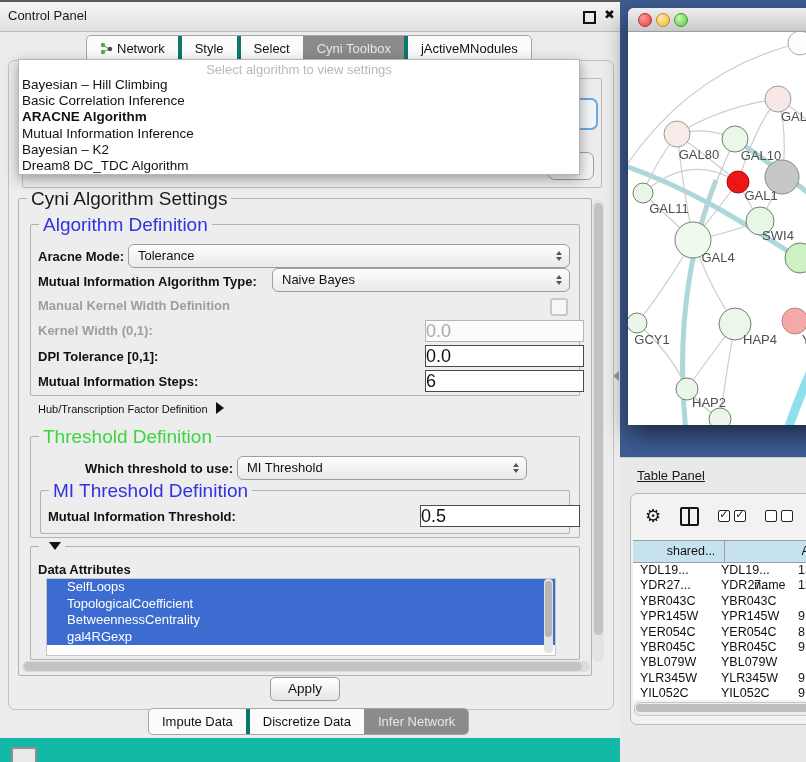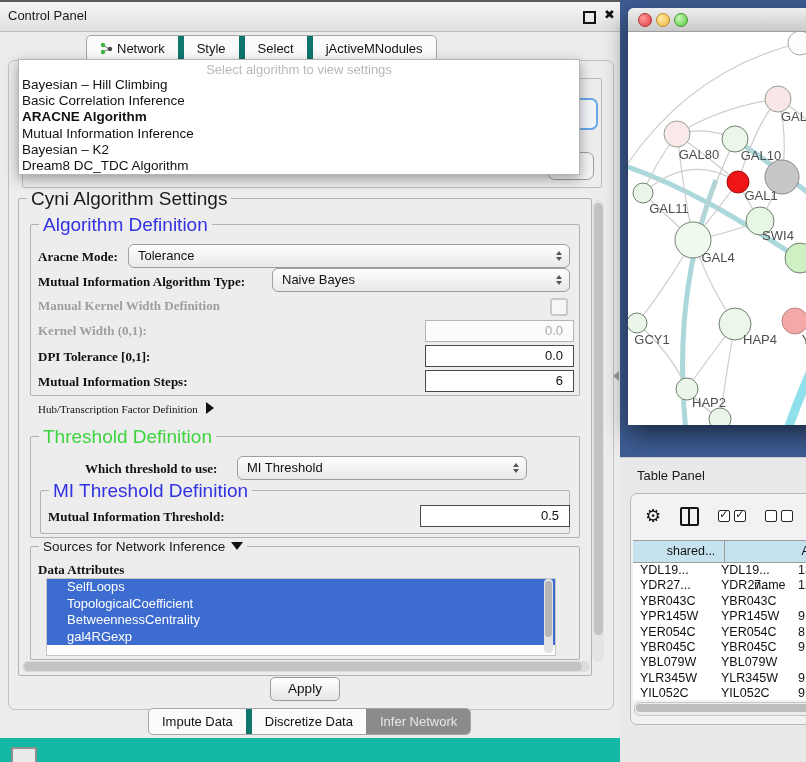--- a/index.html
+++ b/index.html
@@ -15,7 +15,7 @@
 
   
   .tabstrip{position:absolute;display:flex;height:25px;border:1px solid #a5a5a5;border-radius:5px;background:#fbfbfb;overflow:hidden;font-size:13px;}
-  .tabstrip .tab{display:flex;align-items:center;gap:4px;padding:0 13px;line-height:23px;color:#111;border-left:6px solid #0f766e;white-space:nowrap;}
+  .tabstrip .tab{display:flex;align-items:center;gap:4px;padding:0 13px;line-height:23px;color:#111;border-left:4px solid #0f766e;white-space:nowrap;}
   .tabstrip .tab:first-child{border-left:none;}
   .tabstrip .tab.sel{background:#8b8b8b;color:#e7e7e7;border-left:1px solid #8b8b8b;}
   .top-tabs{left:86px;top:33px;}

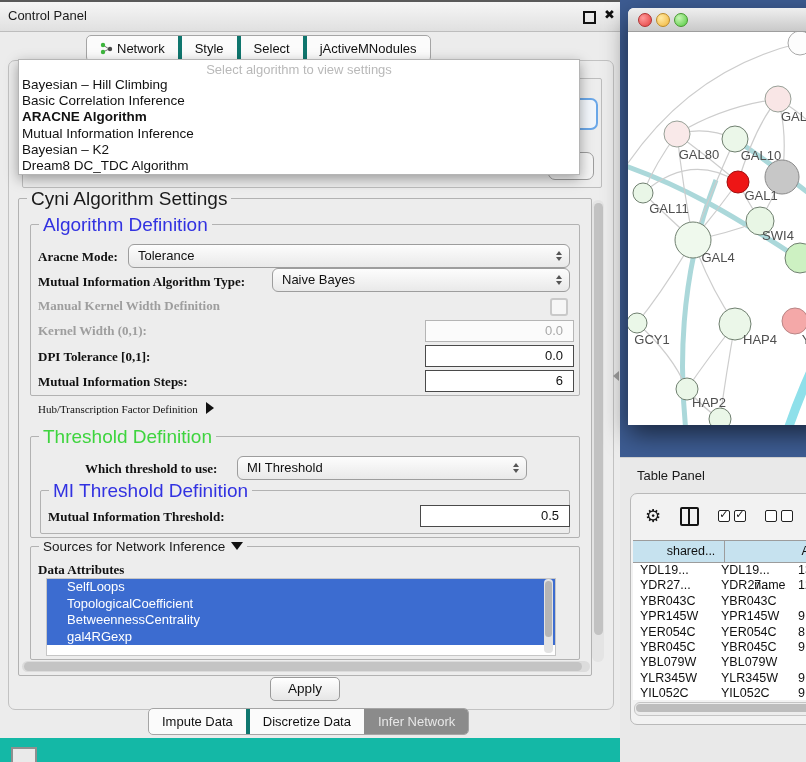--- a/index.html
+++ b/index.html
@@ -144,6 +144,9 @@
         </div>
       <div class="tab">
           <span>Select</span>
+        </div>
+      <div class="tab sel">
+          <span>Cyni Toolbox</span>
         </div>
       <div class="tab">
           <span>jActiveMNodules</span>

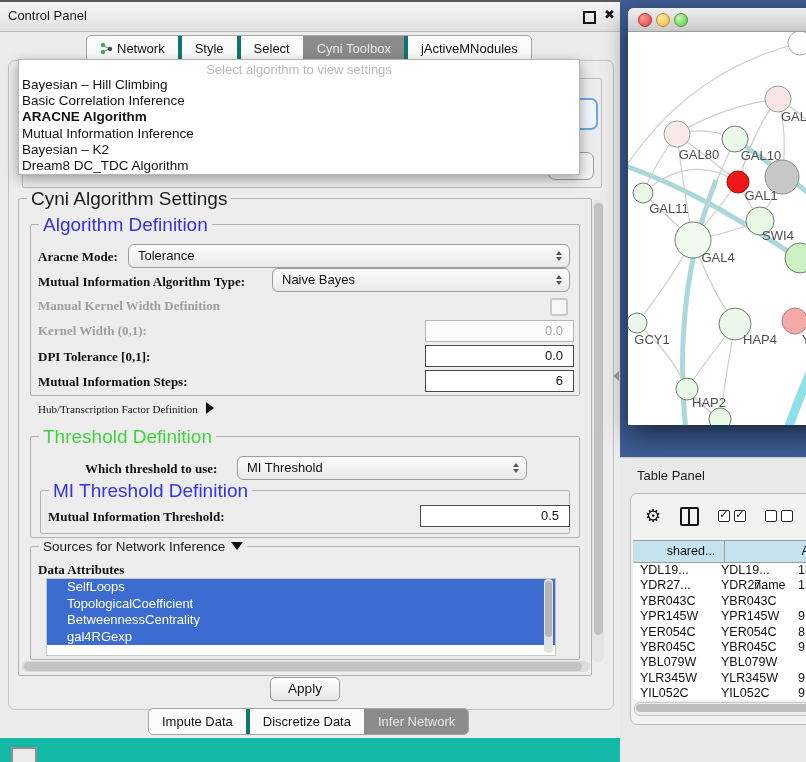--- a/index.html
+++ b/index.html
@@ -41,7 +41,7 @@
   .group-title.blue{color:#3232e1;}
   .group-title.green{color:#3ed43e;}
 
-  .lbl{position:absolute;font-size:13px;color:#111;white-space:nowrap;font-family:Liberation Serif, serif;}
+  .lbl{position:absolute;font-size:13px;color:#111;white-space:nowrap;}
   .lbl.b{font-weight:bold;}
   .lbl.dis{color:#9e9e9e;font-weight:bold;}
 

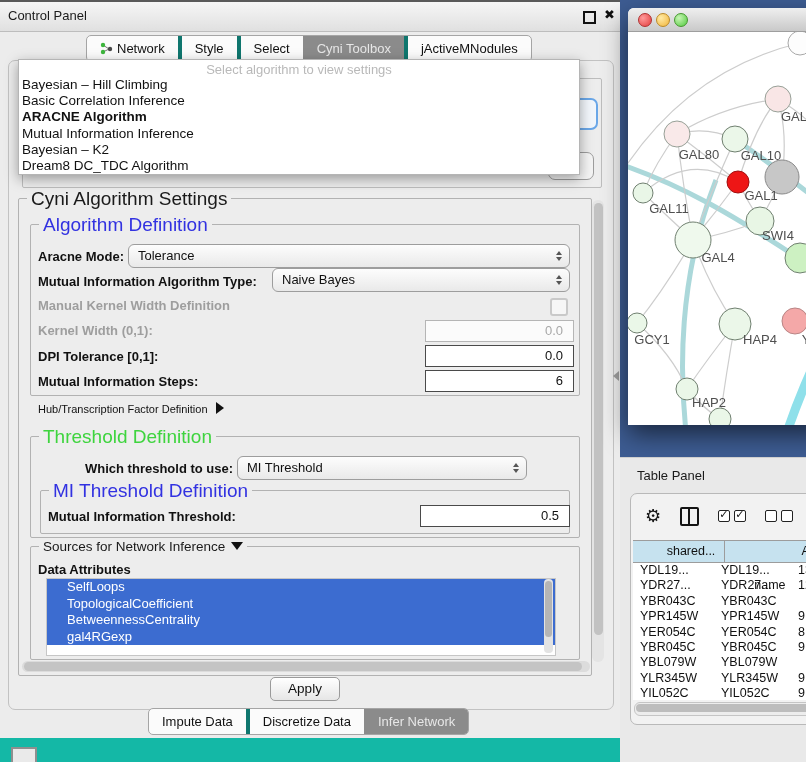--- a/index.html
+++ b/index.html
@@ -51,7 +51,7 @@
   .arrows .up{border-bottom:4px solid #555;}
   .arrows .down{border-top:4px solid #555;}
 
-  .field{position:absolute;height:20px;background:#fff;font-size:13px;line-height:20px;text-align:right;padding-right:10px;color:#111;}
+  .field{position:absolute;height:20px;background:#fff;font-size:18px;line-height:20px;padding-right:20px;color:#111;}
   .field.dark{border:1px solid #4a4a4a;}
   .field.dis{border:1px solid #b5b5b5;background:#fbfbfb;color:#a8a8a8;}
 

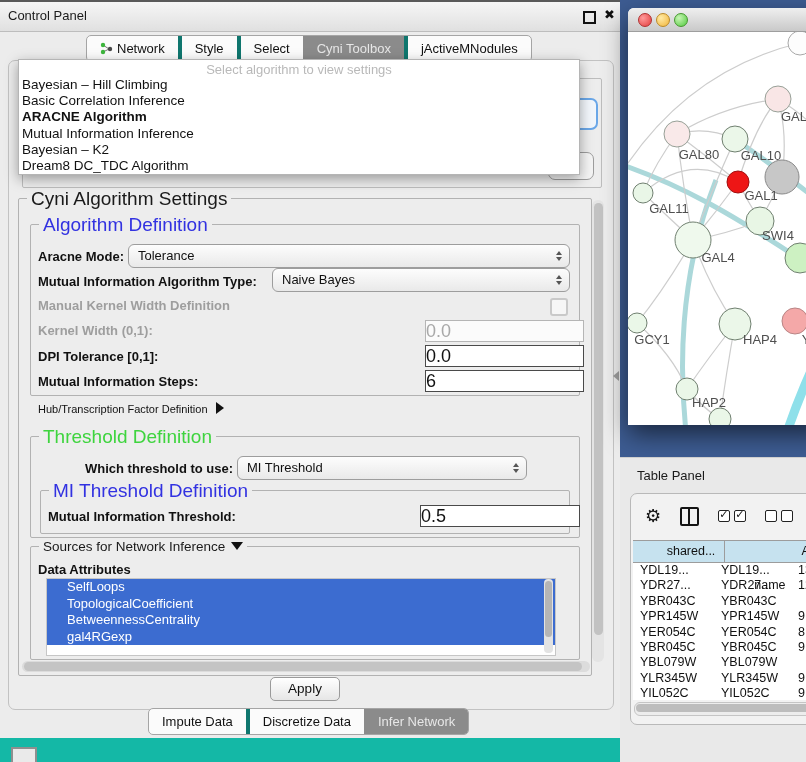--- a/index.html
+++ b/index.html
@@ -90,7 +90,7 @@
 
   
   .tp{position:absolute;left:620px;top:457px;width:186px;height:305px;background:#e9e9e9;border-top:1px solid #cfcfcf;}
-  .tp-title{position:absolute;left:17px;top:10px;font-size:13px;color:#1a1a1a;}
+  .tp-title{position:absolute;left:17px;top:10px;font-size:13px;color:#1a1a1a;text-decoration:underline;}
   .tp-inner{position:absolute;left:10px;top:35px;width:200px;height:230px;border:1px solid #b9b9b9;border-radius:7px;background:#f2f2f2;}
   .tp-toolbar{position:absolute;left:14px;top:12px;display:flex;align-items:center;gap:19px;height:20px;}
   .gear{font-size:18px;color:#141414;line-height:18px;}

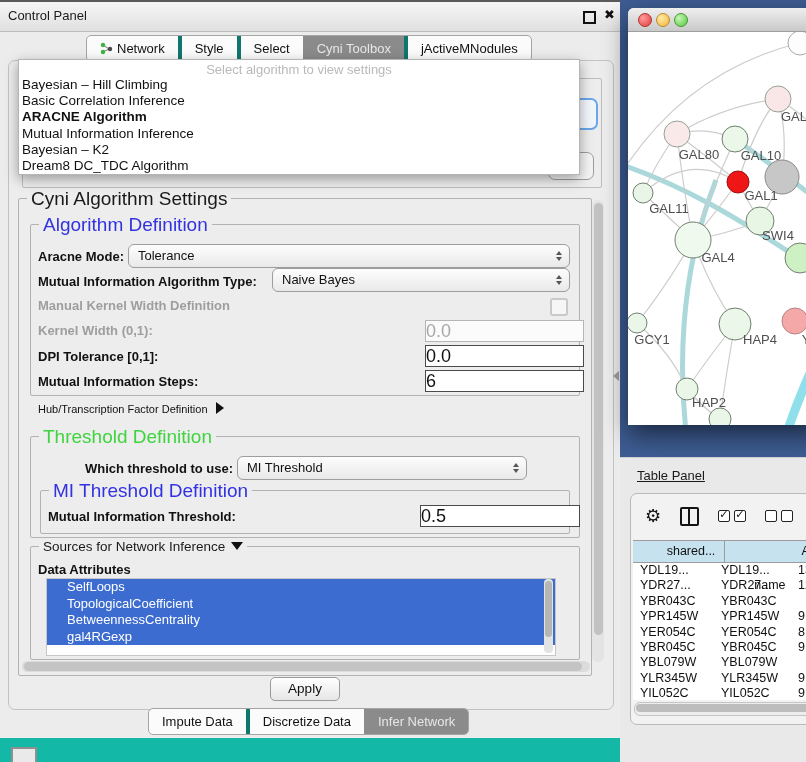--- a/index.html
+++ b/index.html
@@ -232,7 +232,7 @@
 
     <div class="group" style="left:30px;top:544px;width:548px;height:112px;">
       <span class="group-title" style="font-size:13.5px;">
-        <span>Sources for Network Inference</span><span class="tri-down"></span>
+        <span class="tri-down"></span>
       </span>
     </div>
     <span class="lbl b" style="left:38px;top:560px;">Data Attributes</span>

